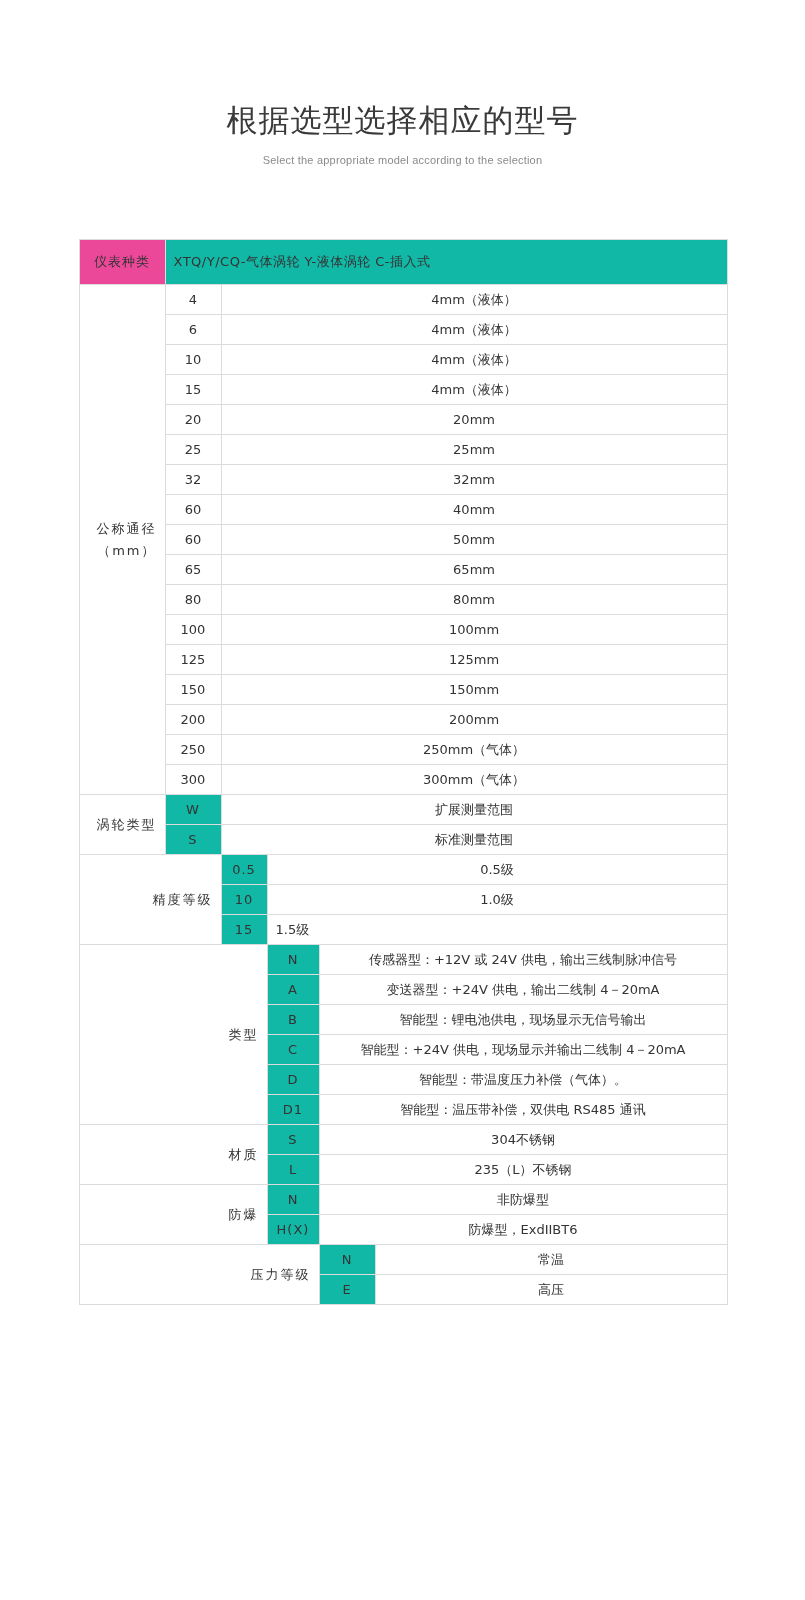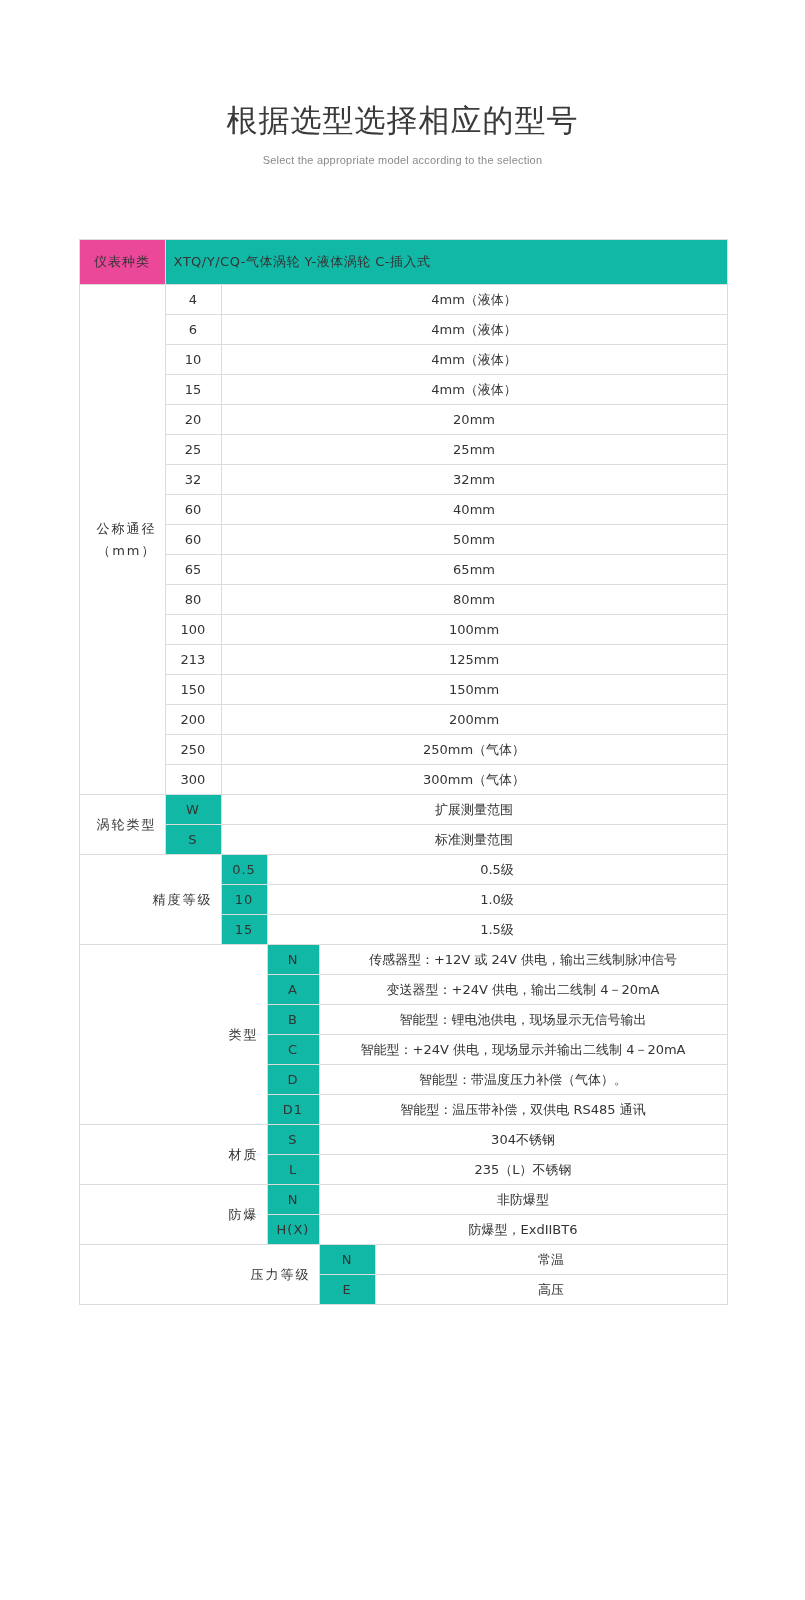--- a/index.html
+++ b/index.html
@@ -187,7 +187,7 @@
           <td class="desc" colspan="4">100mm</td>
         </tr>
         <tr>
-          <td class="code">213</td>
+          <td class="code">125</td>
           <td class="desc" colspan="4">125mm</td>
         </tr>
         <tr>

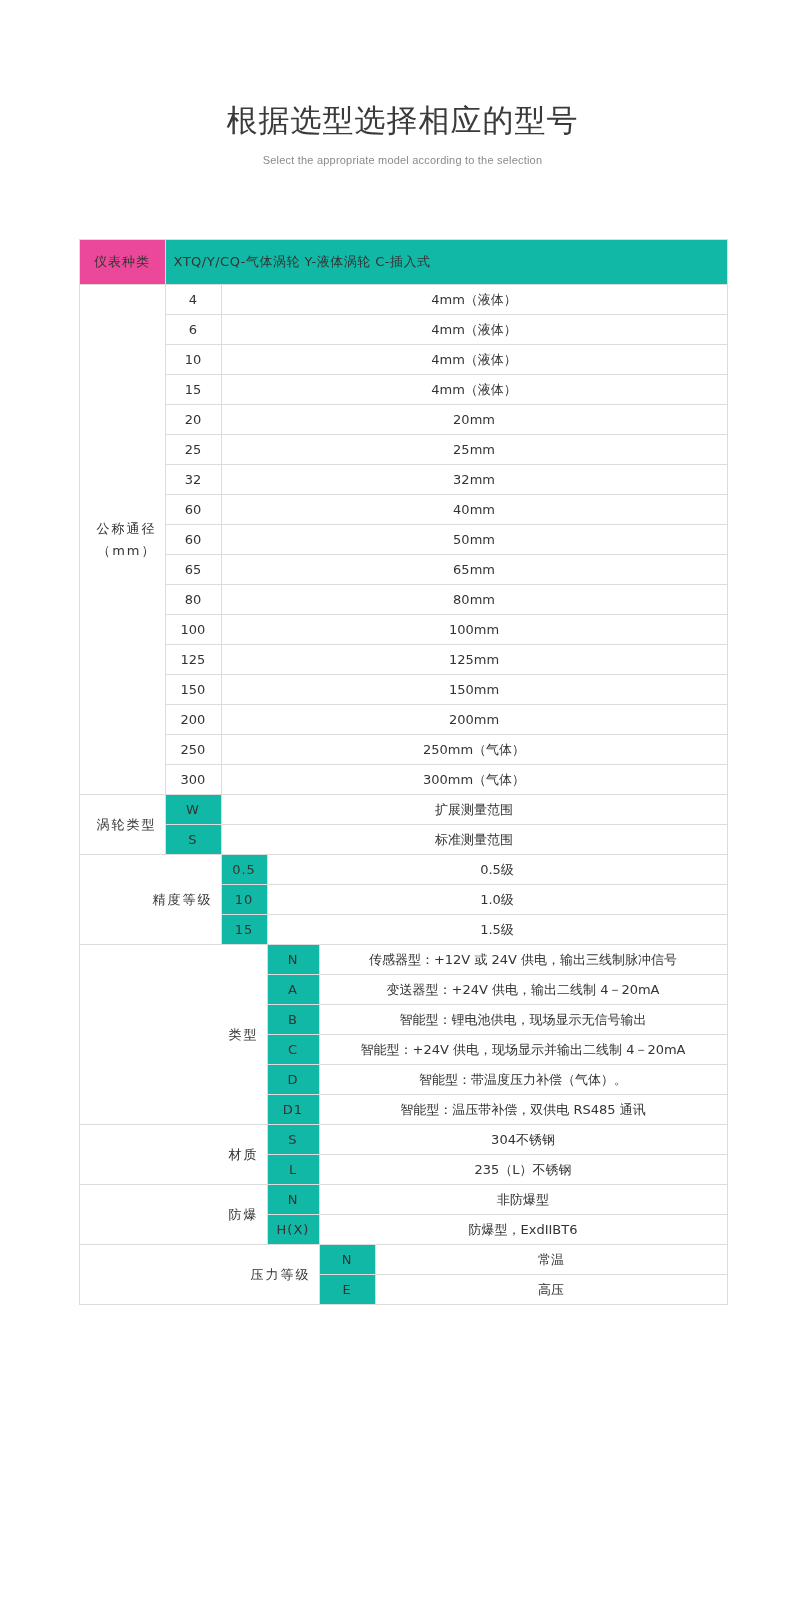--- a/index.html
+++ b/index.html
@@ -103,7 +103,7 @@
     font-size: 13px;
   }
   .desc-center {
-    text-align: center;
+    text-align: left;
     font-size: 13px;
   }
 </style>

